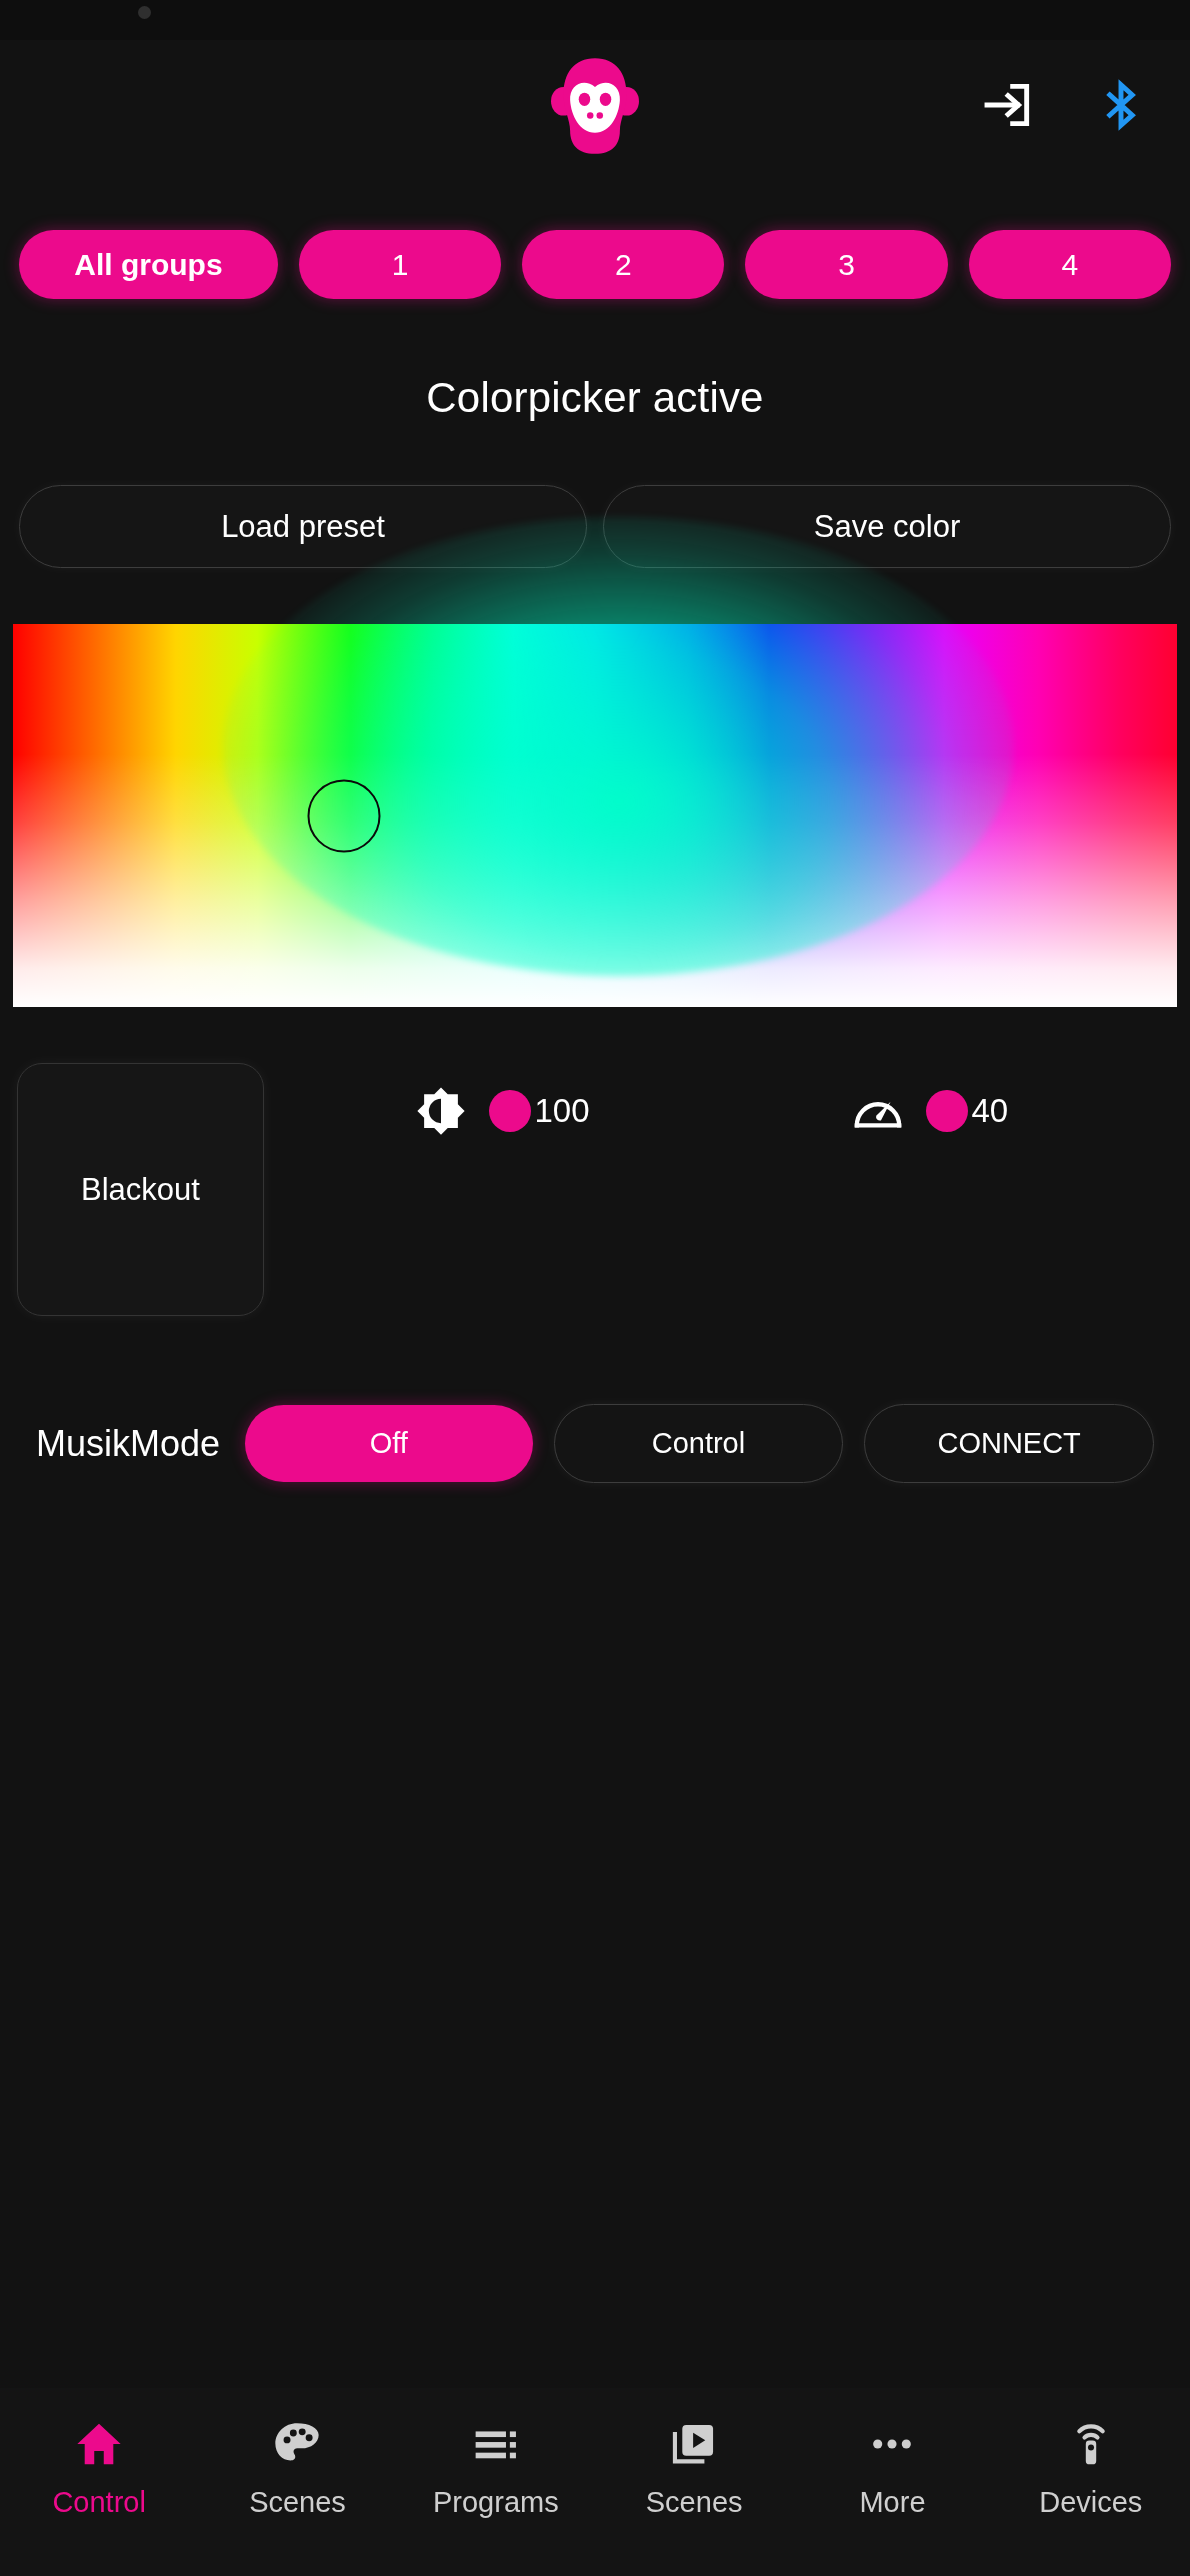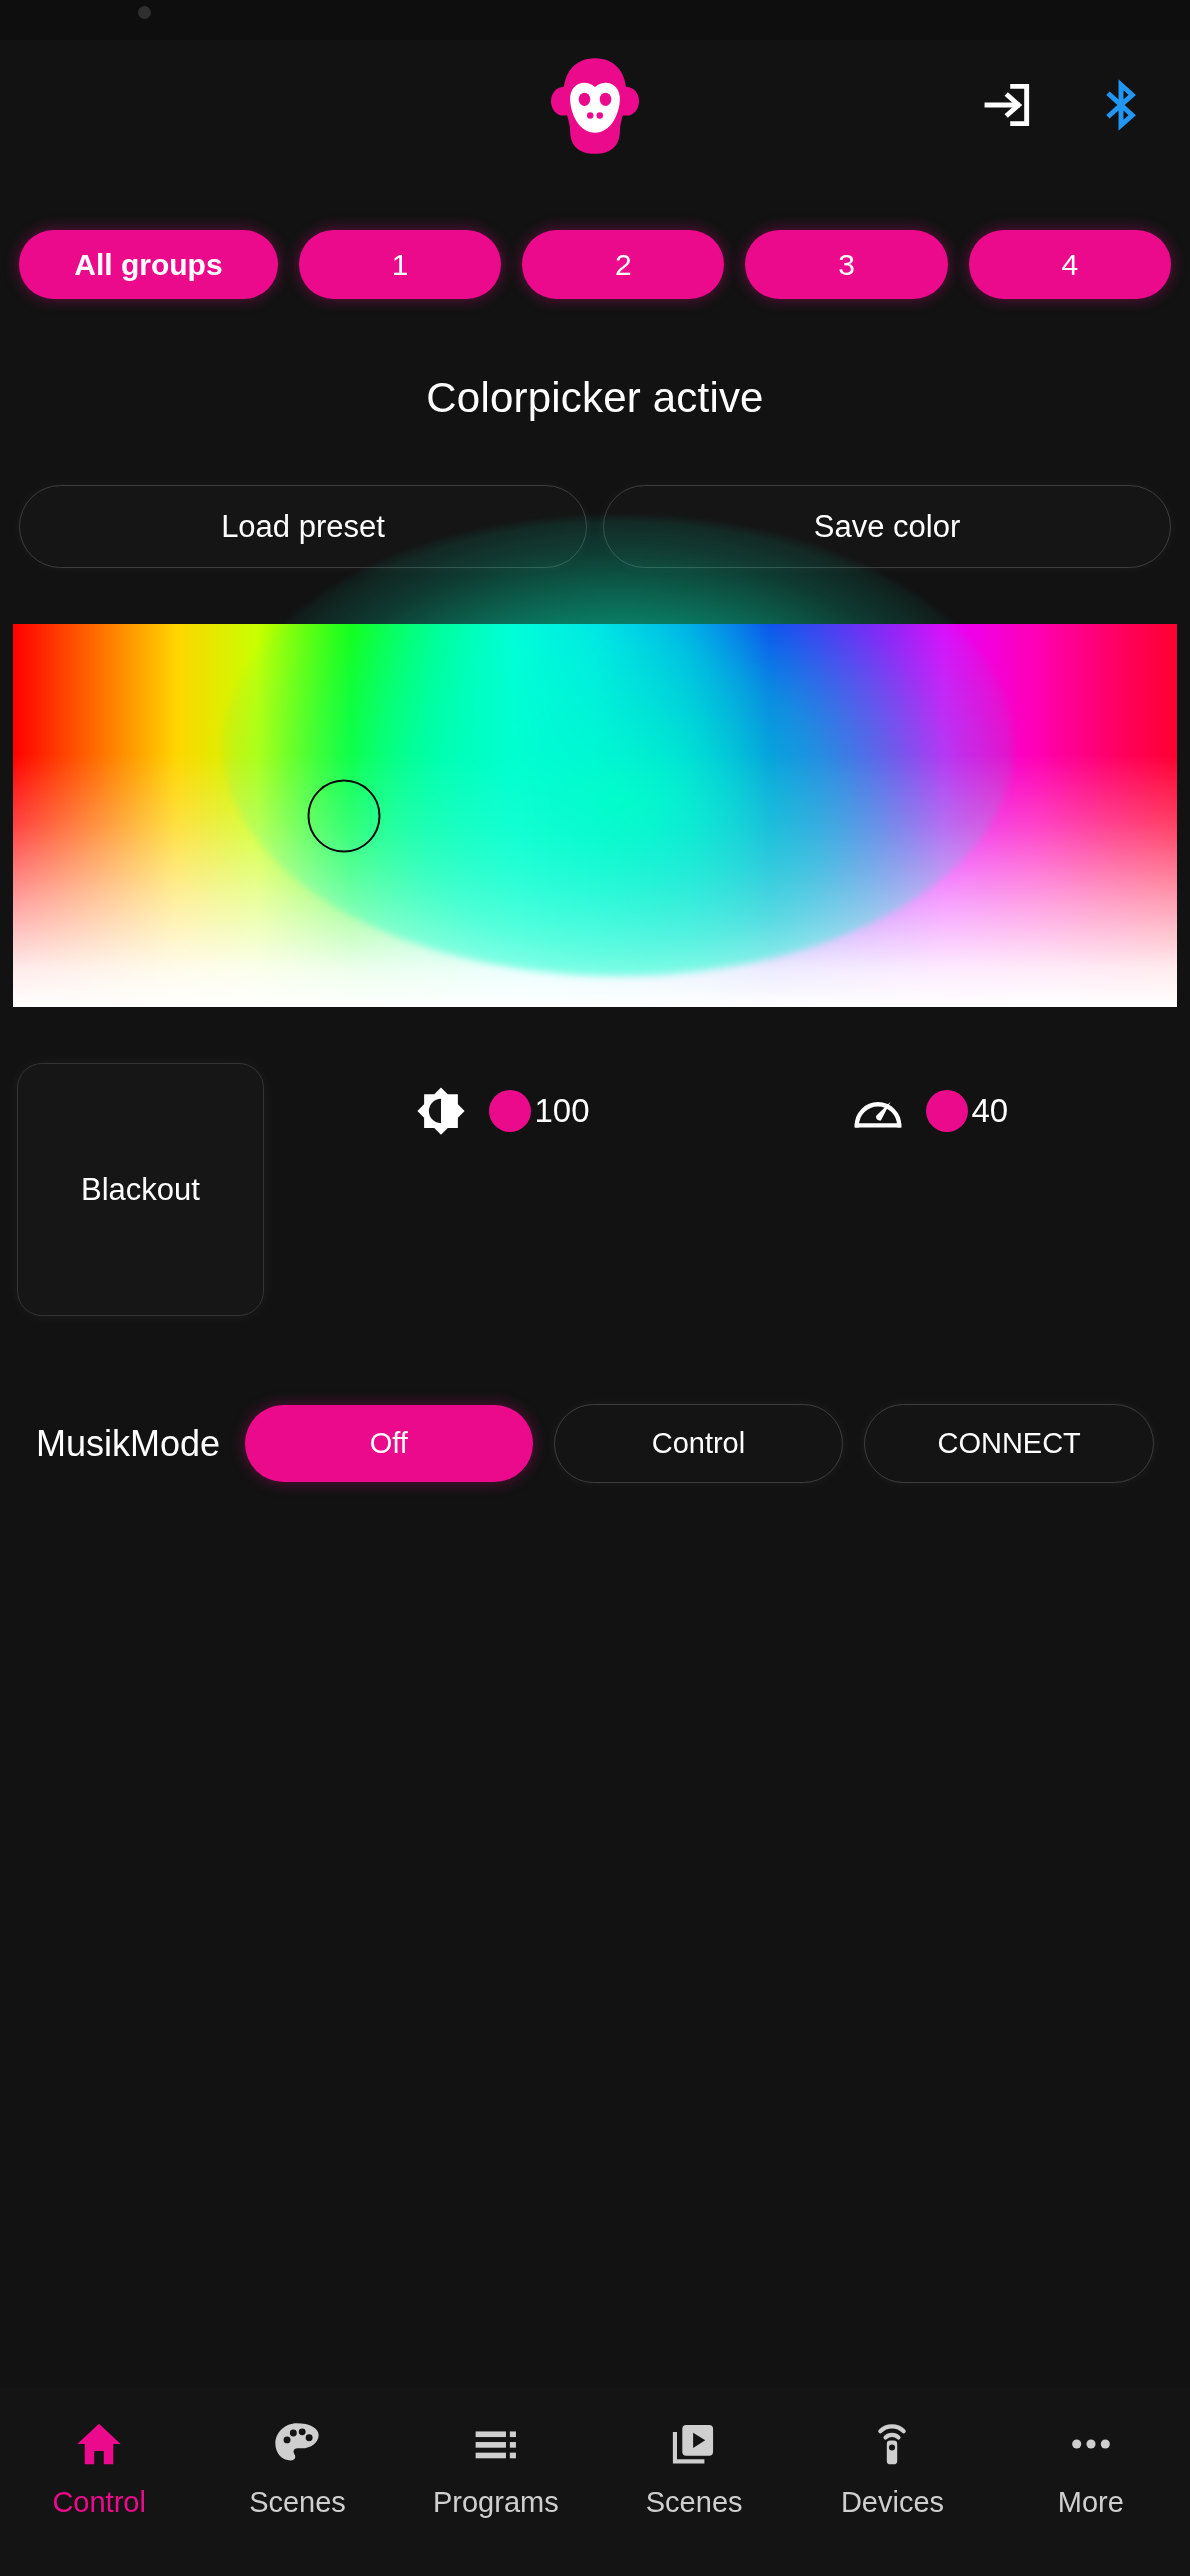--- a/index.html
+++ b/index.html
@@ -483,6 +483,17 @@
     <div class="nav-item">
       <span class="nav-icon">
         <svg width="52" height="52" viewBox="0 0 24 24">
+          <circle cx="5.4" cy="12" r="2.1" fill="#cfcfcf"></circle>
+          <circle cx="12" cy="12" r="2.1" fill="#cfcfcf"></circle>
+          <circle cx="18.6" cy="12" r="2.1" fill="#cfcfcf"></circle>
+        </svg>
+      </span>
+      <span class="nav-label">More</span>
+    </div>
+
+    <div class="nav-item">
+      <span class="nav-icon">
+        <svg width="52" height="52" viewBox="0 0 24 24">
           <path fill="none" stroke="#cfcfcf" stroke-width="1.9" stroke-linecap="round" d="M6.6 6.1 A7.6 7.6 0 0 1 17.4 6.1"></path>
           <path fill="none" stroke="#cfcfcf" stroke-width="1.9" stroke-linecap="round" d="M9.0 9.0 A4.3 4.3 0 0 1 15.0 9.0"></path>
           <rect x="9.6" y="10.4" width="4.8" height="11.0" rx="1.6" fill="#cfcfcf"></rect>
@@ -492,17 +503,6 @@
       <span class="nav-label">Devices</span>
     </div>
 
-    <div class="nav-item">
-      <span class="nav-icon">
-        <svg width="52" height="52" viewBox="0 0 24 24">
-          <circle cx="5.4" cy="12" r="2.1" fill="#cfcfcf"></circle>
-          <circle cx="12" cy="12" r="2.1" fill="#cfcfcf"></circle>
-          <circle cx="18.6" cy="12" r="2.1" fill="#cfcfcf"></circle>
-        </svg>
-      </span>
-      <span class="nav-label">More</span>
-    </div>
-
   </div>
 </div>
 

